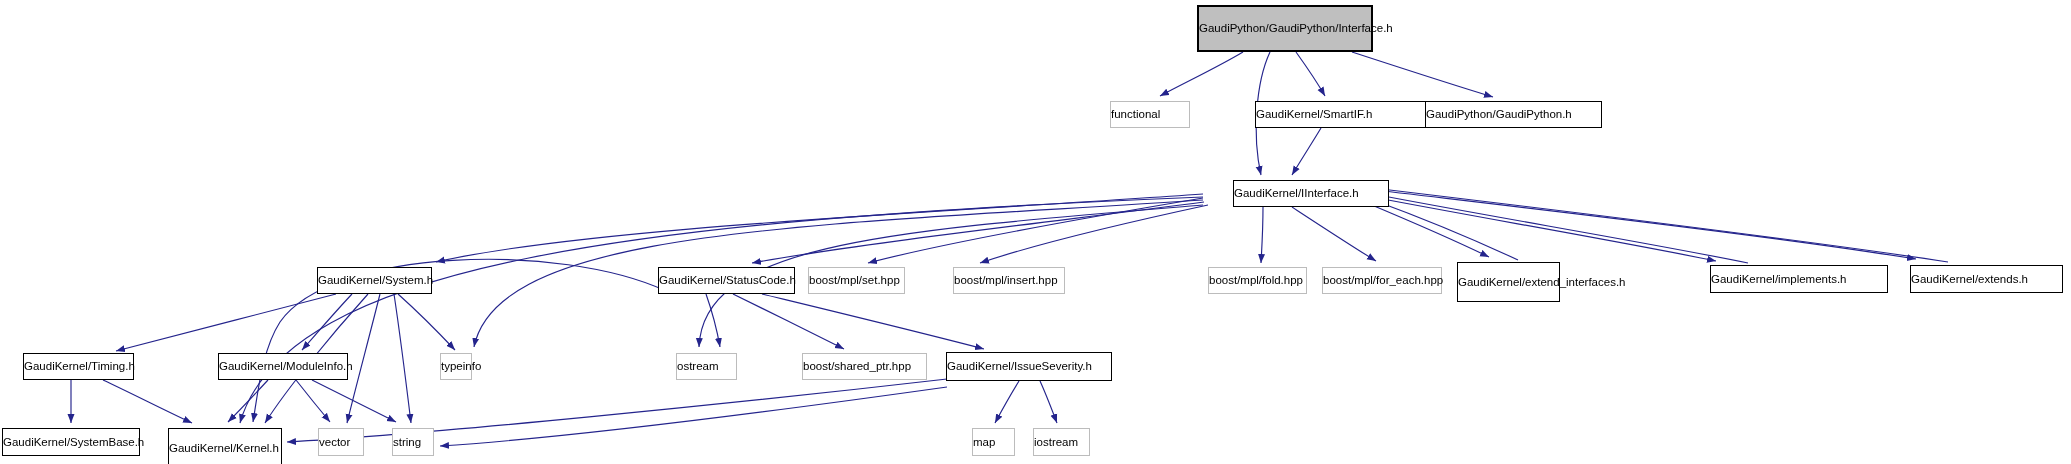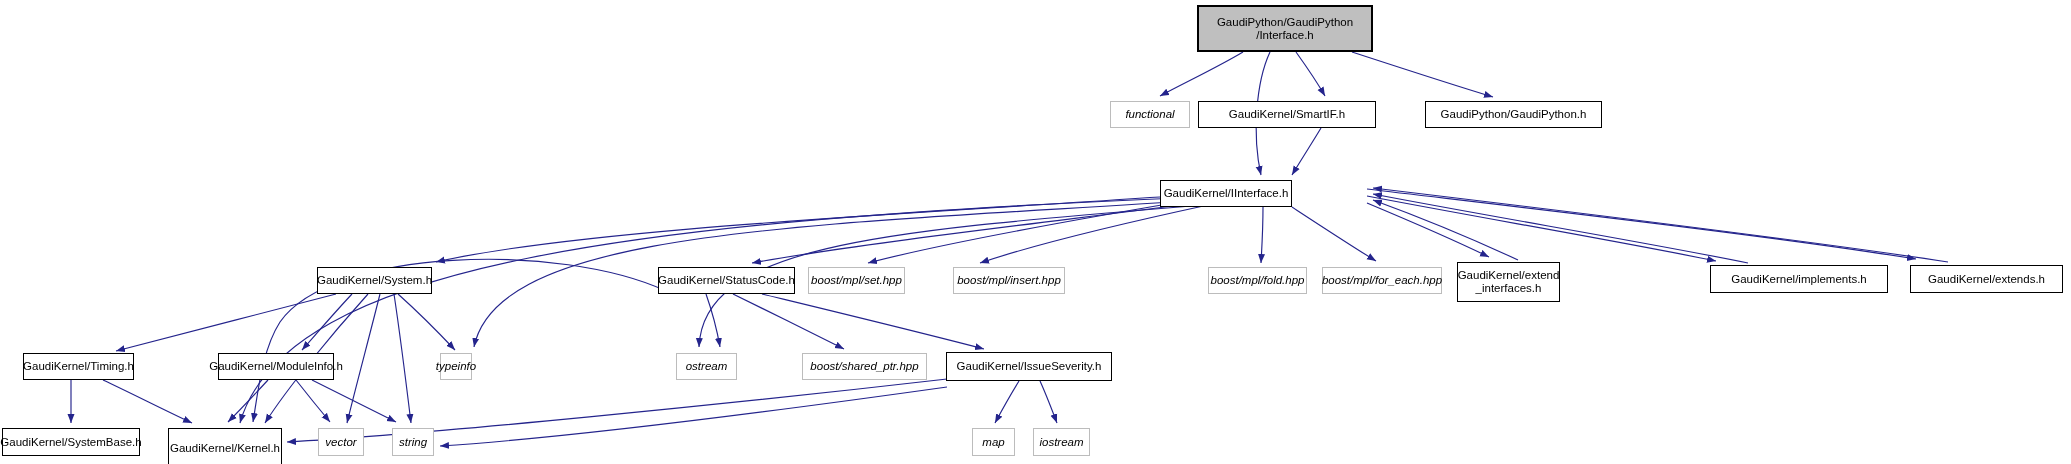--- a/index.html
+++ b/index.html
@@ -9,8 +9,8 @@
   path.edge{fill:none;stroke:var(--edge,#24248c);stroke-width:1.15;}
   #arrowhead path{fill:var(--edge,#24248c);}
   .node{position:absolute;box-sizing:border-box;background:#ffffff;
-        border:1px solid #000;display:flex;flex-direction:column;
-        align-items:center;justify-content:center;text-align:center;
+        border:1px solid #000;display:flex;
+        align-items:center;justify-content:flex-start;text-align:center;
         line-height:13px;white-space:nowrap;z-index:2;}
   .node span{display:block;}
   .node.external{border-color:var(--ext,#bcbcbc);font-style:italic;}

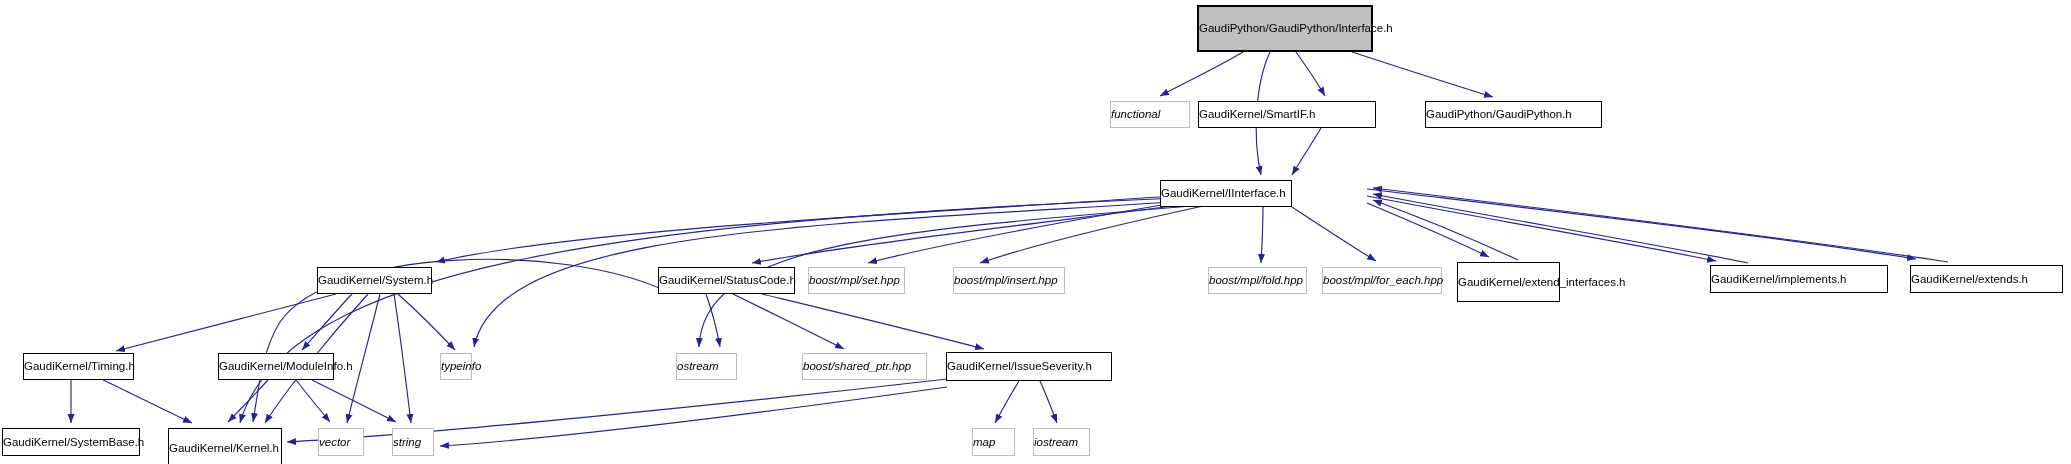--- a/index.html
+++ b/index.html
@@ -13,7 +13,7 @@
         align-items:center;justify-content:flex-start;text-align:center;
         line-height:13px;white-space:nowrap;z-index:2;}
   .node span{display:block;}
-  .node.external{border-color:var(--ext,#bcbcbc);font-style:italic;}
+  .node.external{border-color:var(--ext,#bcbcbc);}
   .node.root{background:var(--hl,#bfbfbf);border:2px solid #000;}
 </style>
 </head>

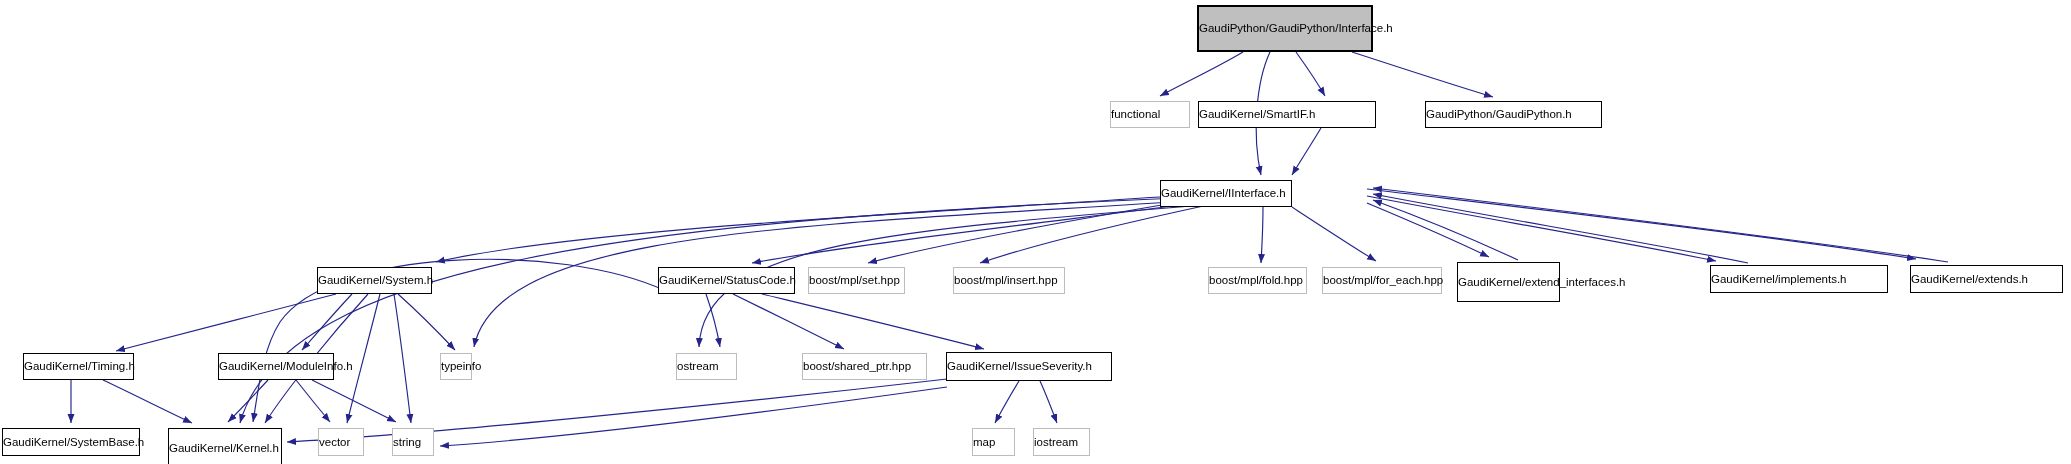--- a/index.html
+++ b/index.html
@@ -77,7 +77,7 @@
     <span>functional</span>
   </div>
 
-  <div class="node" style="left:1198px;top:101px;width:178px;height:27px">
+  <div class="node" style="left:1255px;top:101px;width:178px;height:27px">
     <span>GaudiKernel/SmartIF.h</span>
   </div>
 

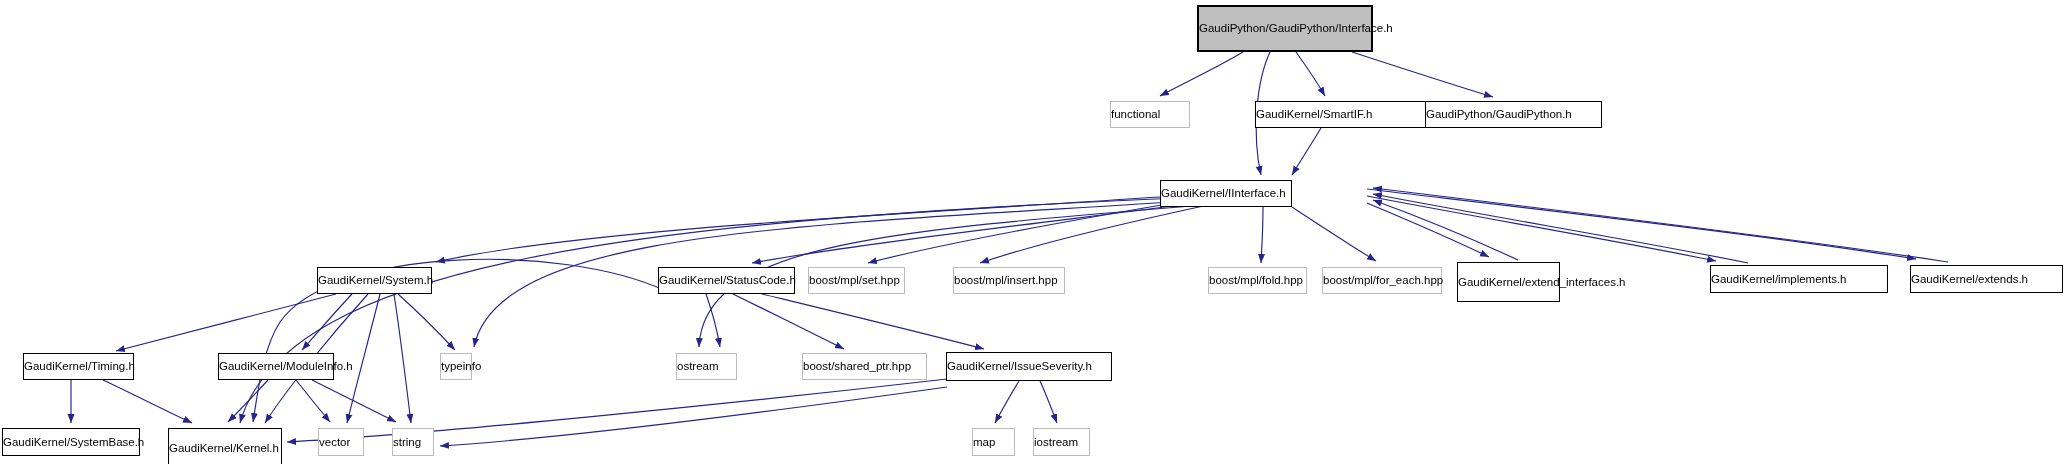--- a/index.html
+++ b/index.html
@@ -85,7 +85,7 @@
     <span>GaudiPython/GaudiPython.h</span>
   </div>
 
-  <div class="node" style="left:1160px;top:180px;width:132px;height:27px">
+  <div class="node" style="left:1233px;top:180px;width:156px;height:27px">
     <span>GaudiKernel/IInterface.h</span>
   </div>
 

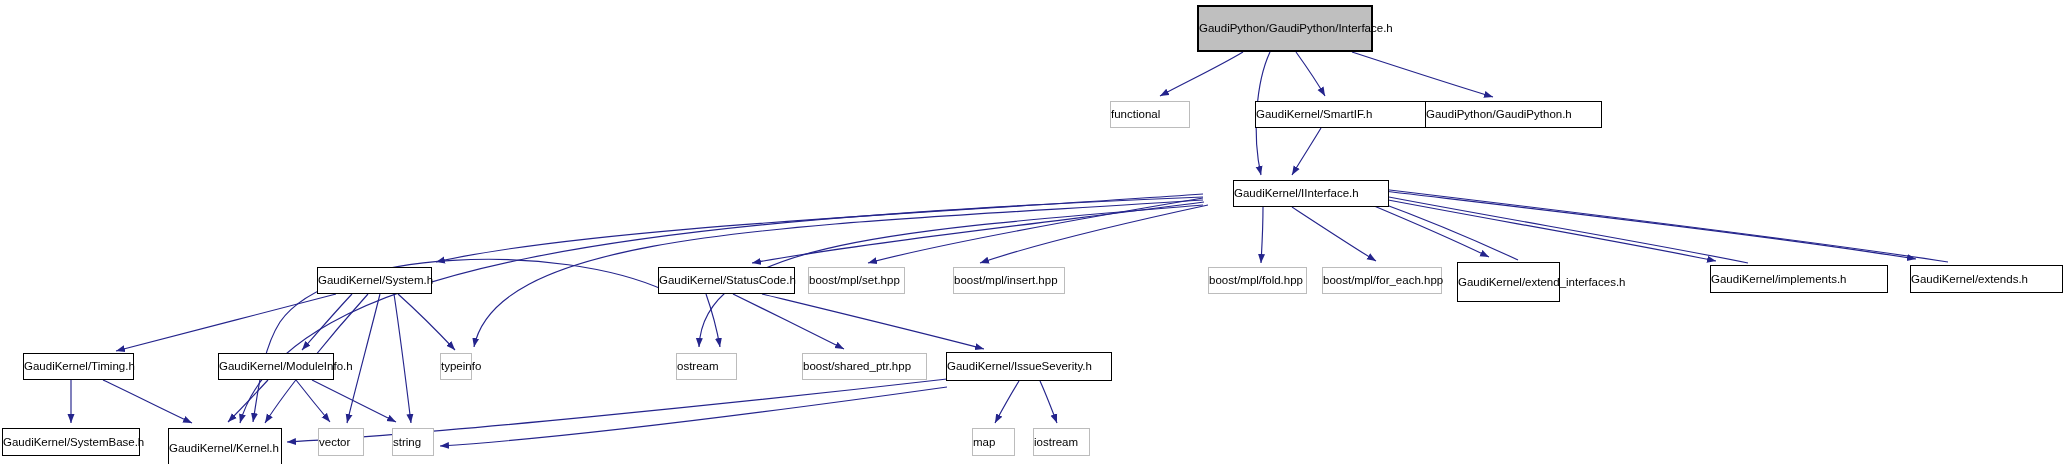--- a/index.html
+++ b/index.html
@@ -130,7 +130,7 @@
     <span>GaudiKernel/Timing.h</span>
   </div>
 
-  <div class="node" style="left:218px;top:353px;width:116px;height:27px">
+  <div class="node" style="left:218px;top:353px;width:130px;height:27px">
     <span>GaudiKernel/ModuleInfo.h</span>
   </div>
 

